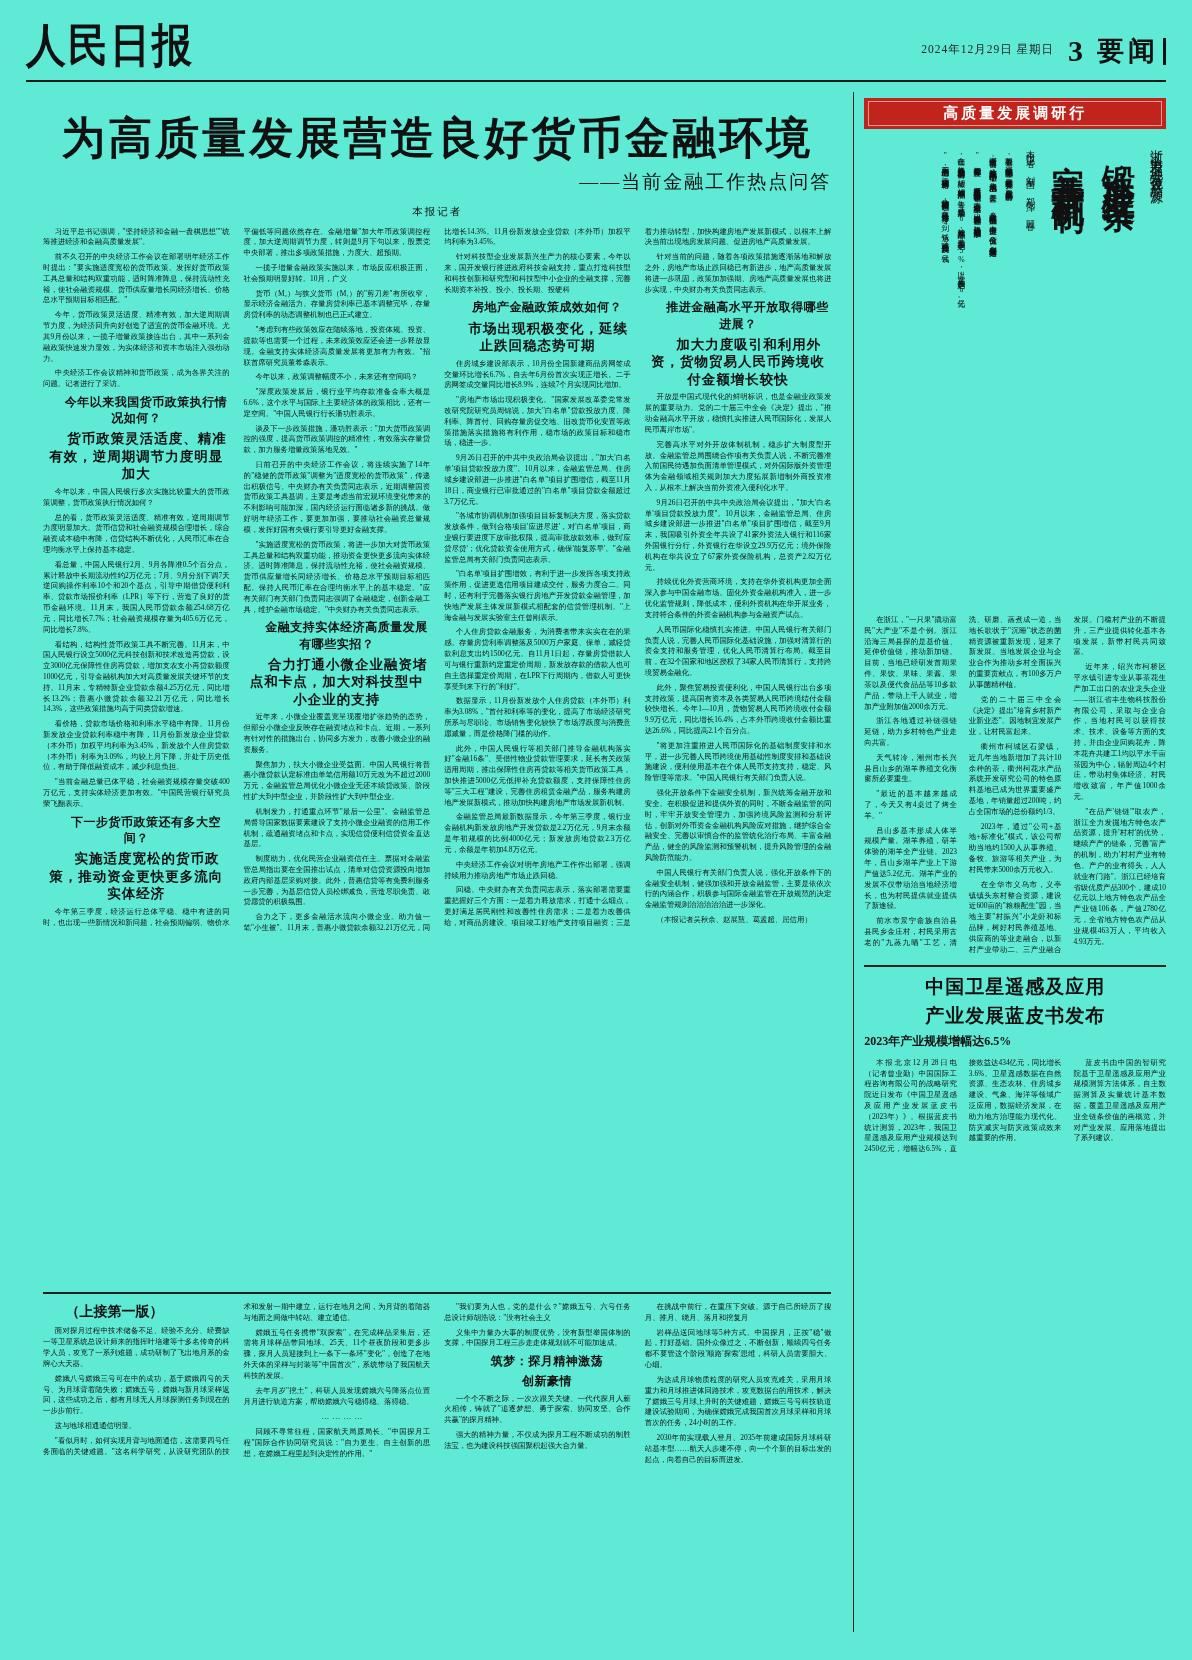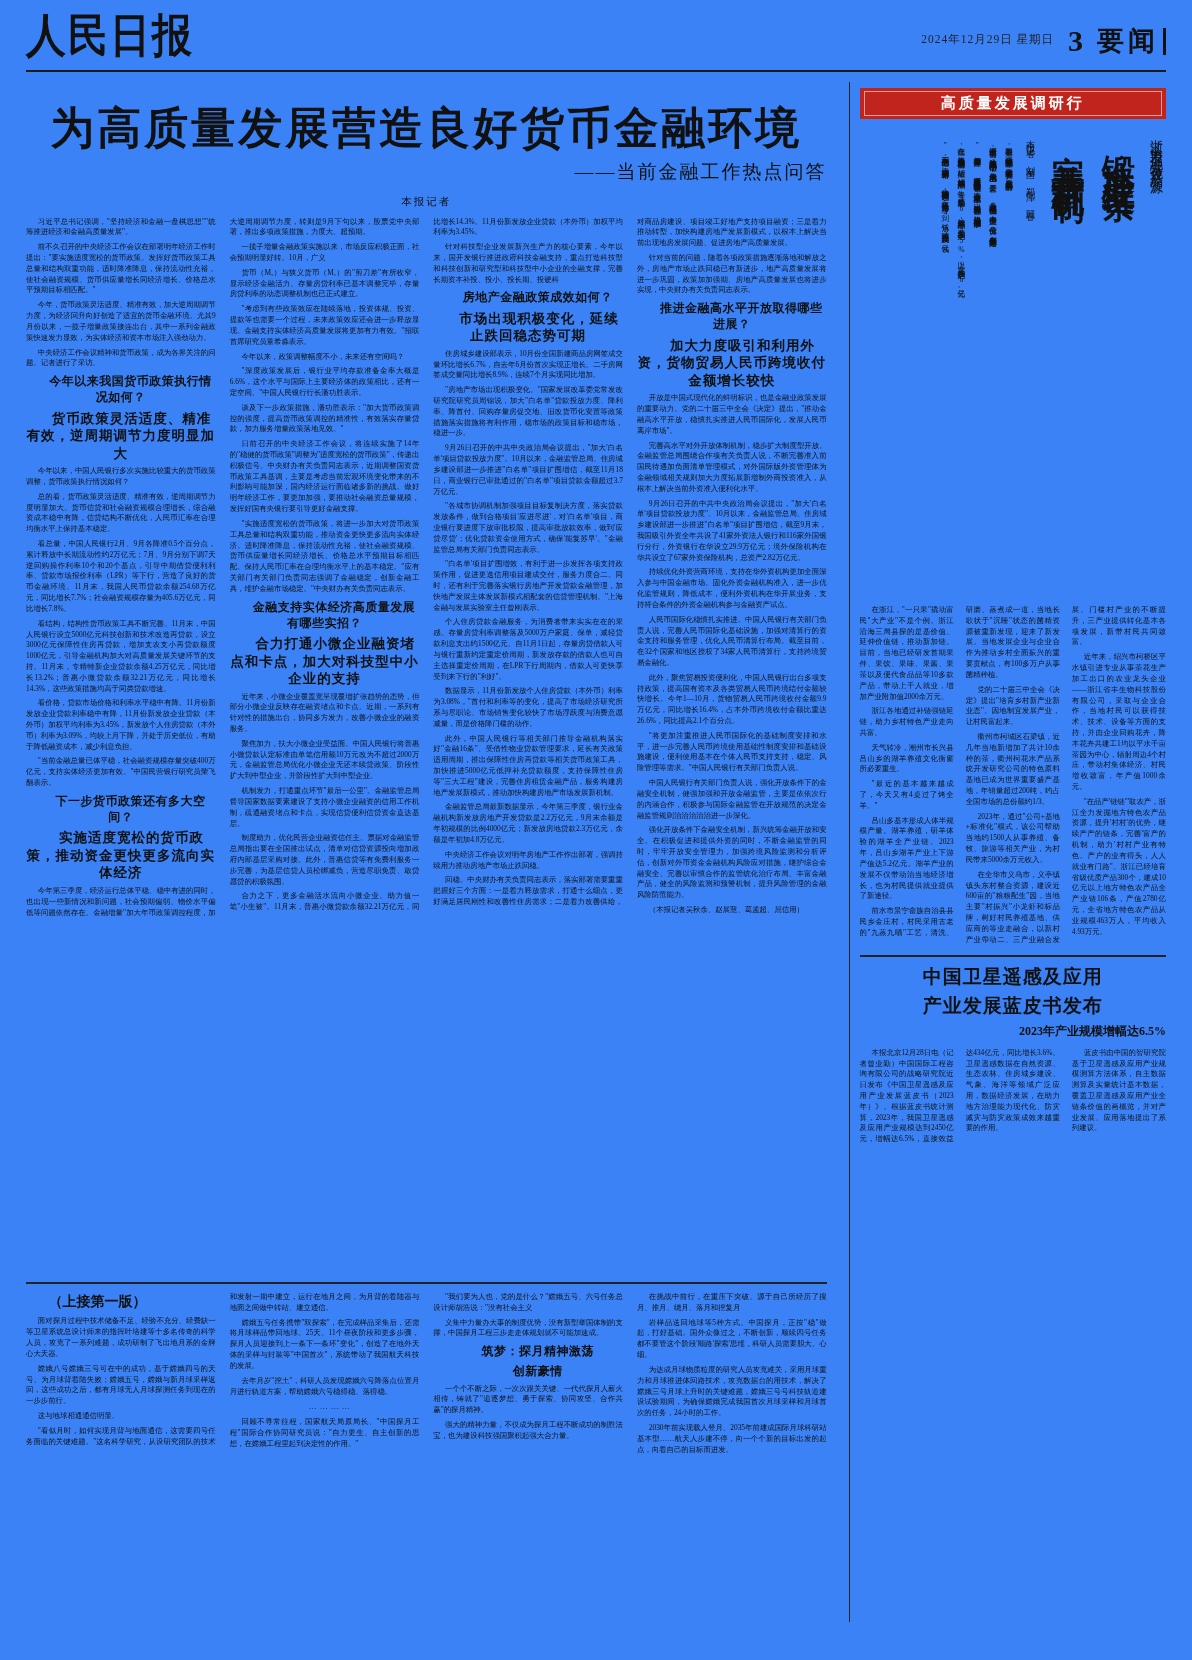--- a/index.html
+++ b/index.html
@@ -15,8 +15,8 @@
     position:relative;
     width:1192px;height:1660px;
     box-sizing:border-box;
-    padding:8px 26px 10px 26px;
-    background:#3b82f6;
+    padding:18px 26px 10px 26px;
+    background:#5eead4;
   }
   
   .masthead{

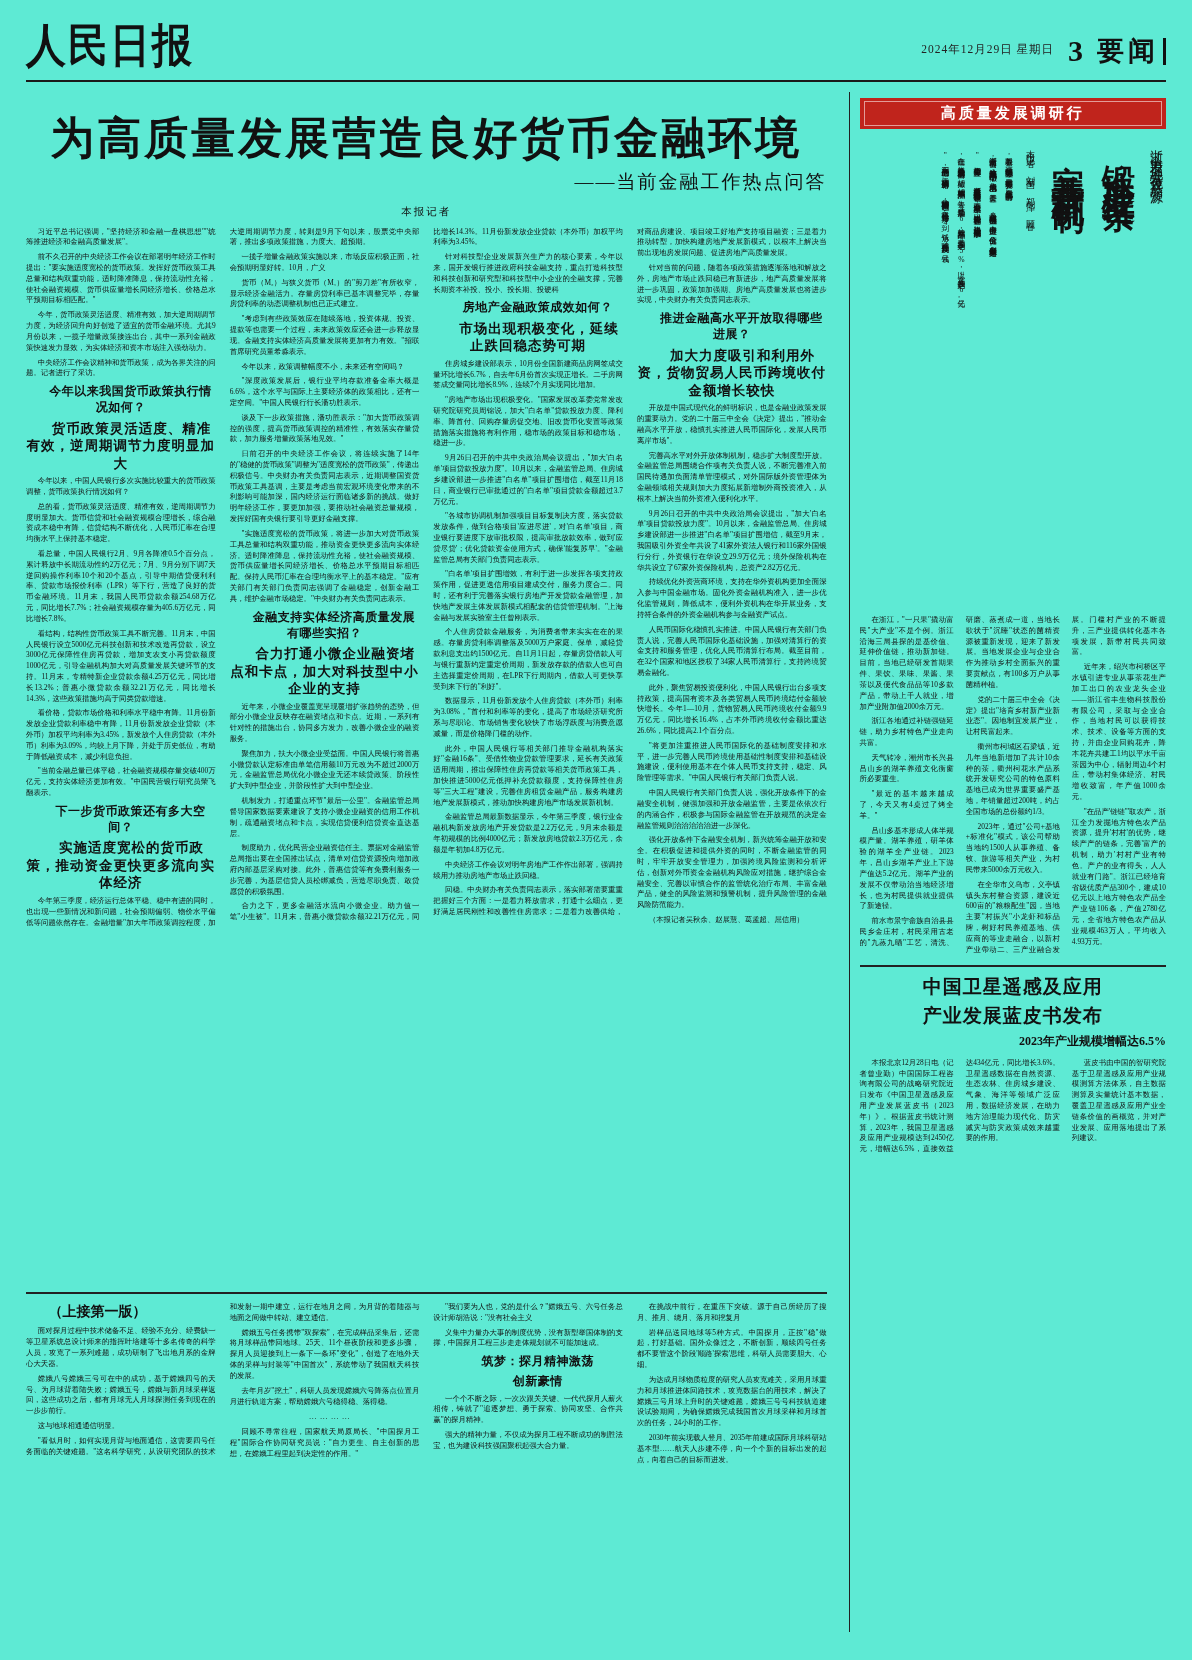--- a/index.html
+++ b/index.html
@@ -46,7 +46,7 @@
     border-right:3px solid #111;padding-right:4px;line-height:1;
   }
   
-  .body-wrap{display:flex;gap:0;margin-top:10px;height:1540px;}
+  .body-wrap{display:flex;gap:0;margin-top:10px;height:1540px;margin-left:17px;}
   .left-zone{width:822px;position:relative;padding-right:12px;box-sizing:border-box;}
   .rule-v{width:1px;background:#222;margin:0 10px;}
   .right-zone{width:310px;position:relative;}

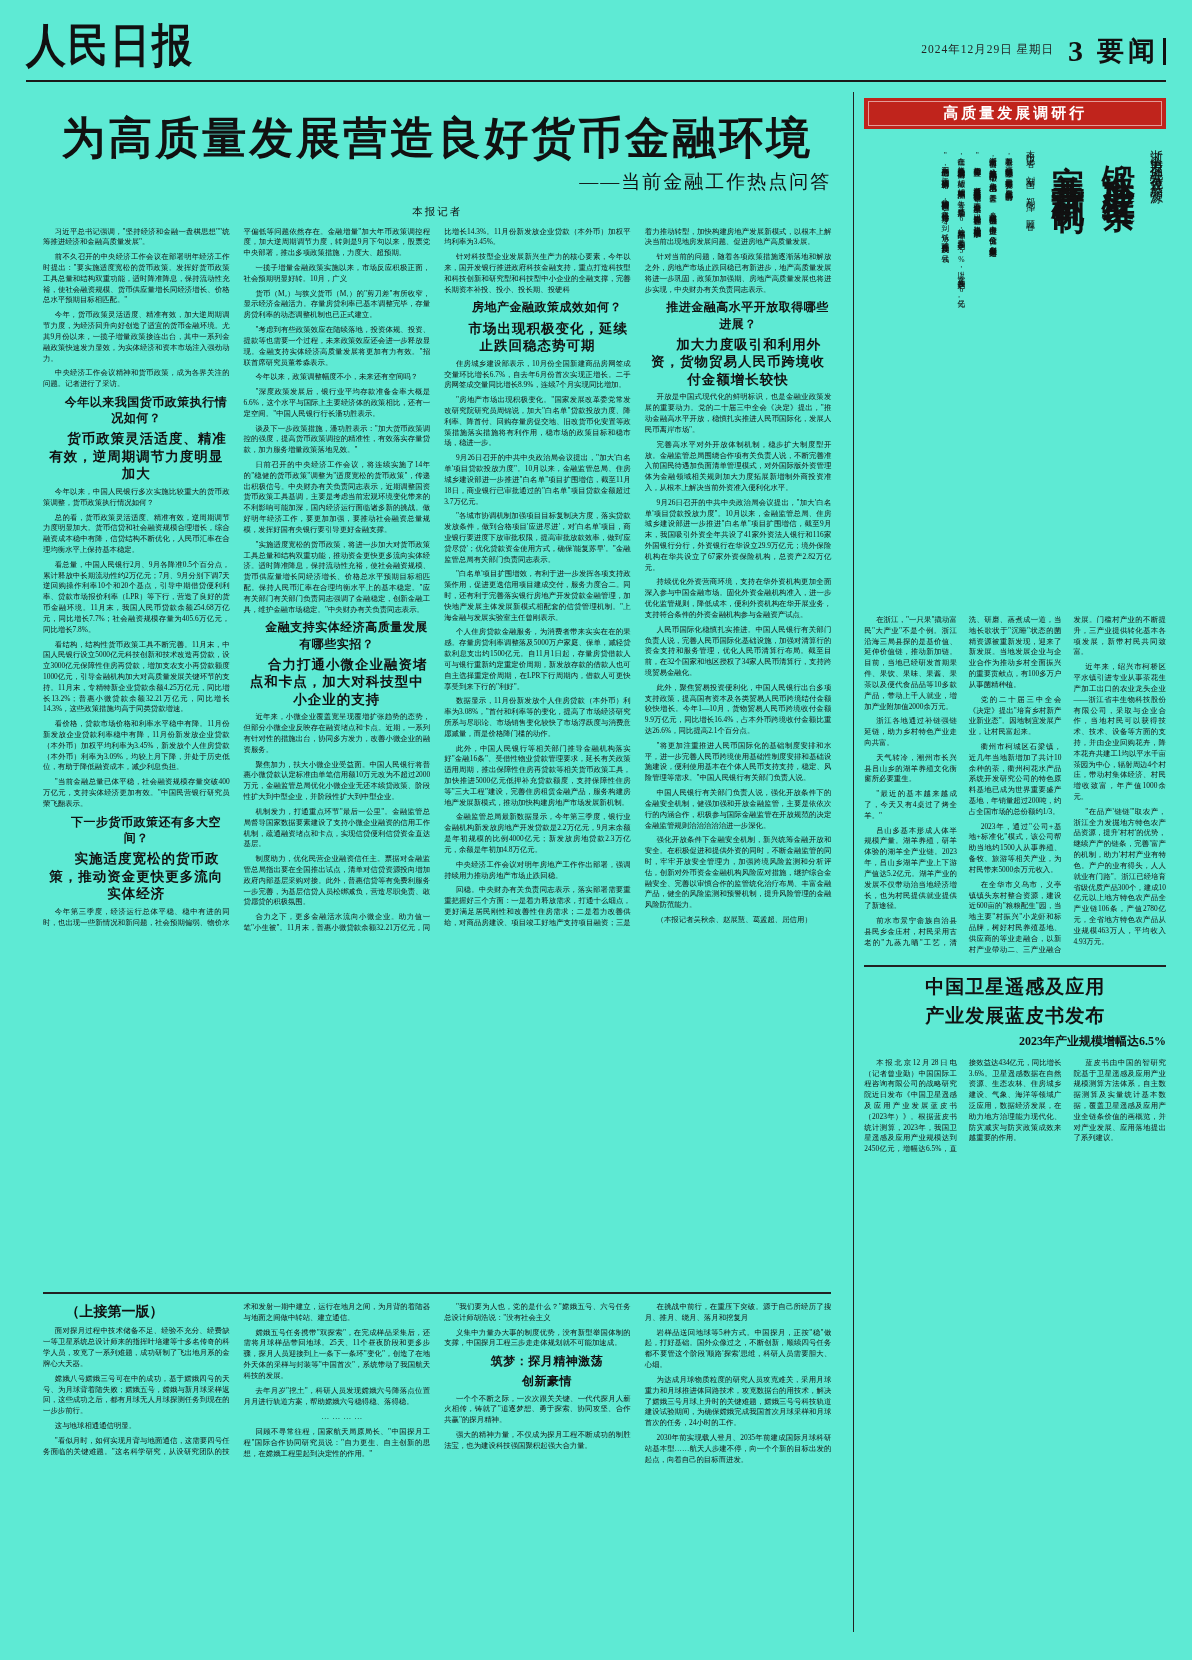--- a/index.html
+++ b/index.html
@@ -228,8 +228,8 @@
         <p>人民币国际化稳慎扎实推进。中国人民银行有关部门负责人说，完善人民币国际化基础设施，加强对清算行的资金支持和服务管理，优化人民币清算行布局。截至目前，在32个国家和地区授权了34家人民币清算行，支持跨境贸易金融化。</p>
         <p>此外，聚焦贸易投资便利化，中国人民银行出台多项支持政策，提高国有资本及各类贸易人民币跨境结付金额较快增长。今年1—10月，货物贸易人民币跨境收付金额9.9万亿元，同比增长16.4%，占本外币跨境收付金额比重达26.6%，同比提高2.1个百分点。</p>
         <p>"将更加注重推进人民币国际化的基础制度安排和水平，进一步完善人民币跨境使用基础性制度安排和基础设施建设，便利使用基本在个体人民币支持支持，稳定、风险管理等需求。"中国人民银行有关部门负责人说。</p>
+        <p>强化开放条件下金融安全机制，新兴统筹金融开放和安全。在积极促进和提供外资的同时，不断金融监管的同时，牢牢开放安全管理力，加强跨境风险监测和分析评估，创新对外币资金金融机构风险应对措施，继护综合金融安全、完善以审慎合作的监管统化治疗布局、丰富金融产品，健全的风险监测和预警机制，提升风险管理的金融风险防范能力。</p>
         <p>中国人民银行有关部门负责人说，强化开放条件下的金融安全机制，健强加强和开放金融监管，主要是依依次行的内涵合作，积极参与国际金融监管在开放规范的决定金融监管规则治治治治治进一步深化。</p>
-        <p>强化开放条件下金融安全机制，新兴统筹金融开放和安全。在积极促进和提供外资的同时，不断金融监管的同时，牢牢开放安全管理力，加强跨境风险监测和分析评估，创新对外币资金金融机构风险应对措施，继护综合金融安全、完善以审慎合作的监管统化治疗布局、丰富金融产品，健全的风险监测和预警机制，提升风险管理的金融风险防范能力。</p>
         <p>（本报记者吴秋余、赵展慧、葛孟超、屈信用）</p>
       </div>
 

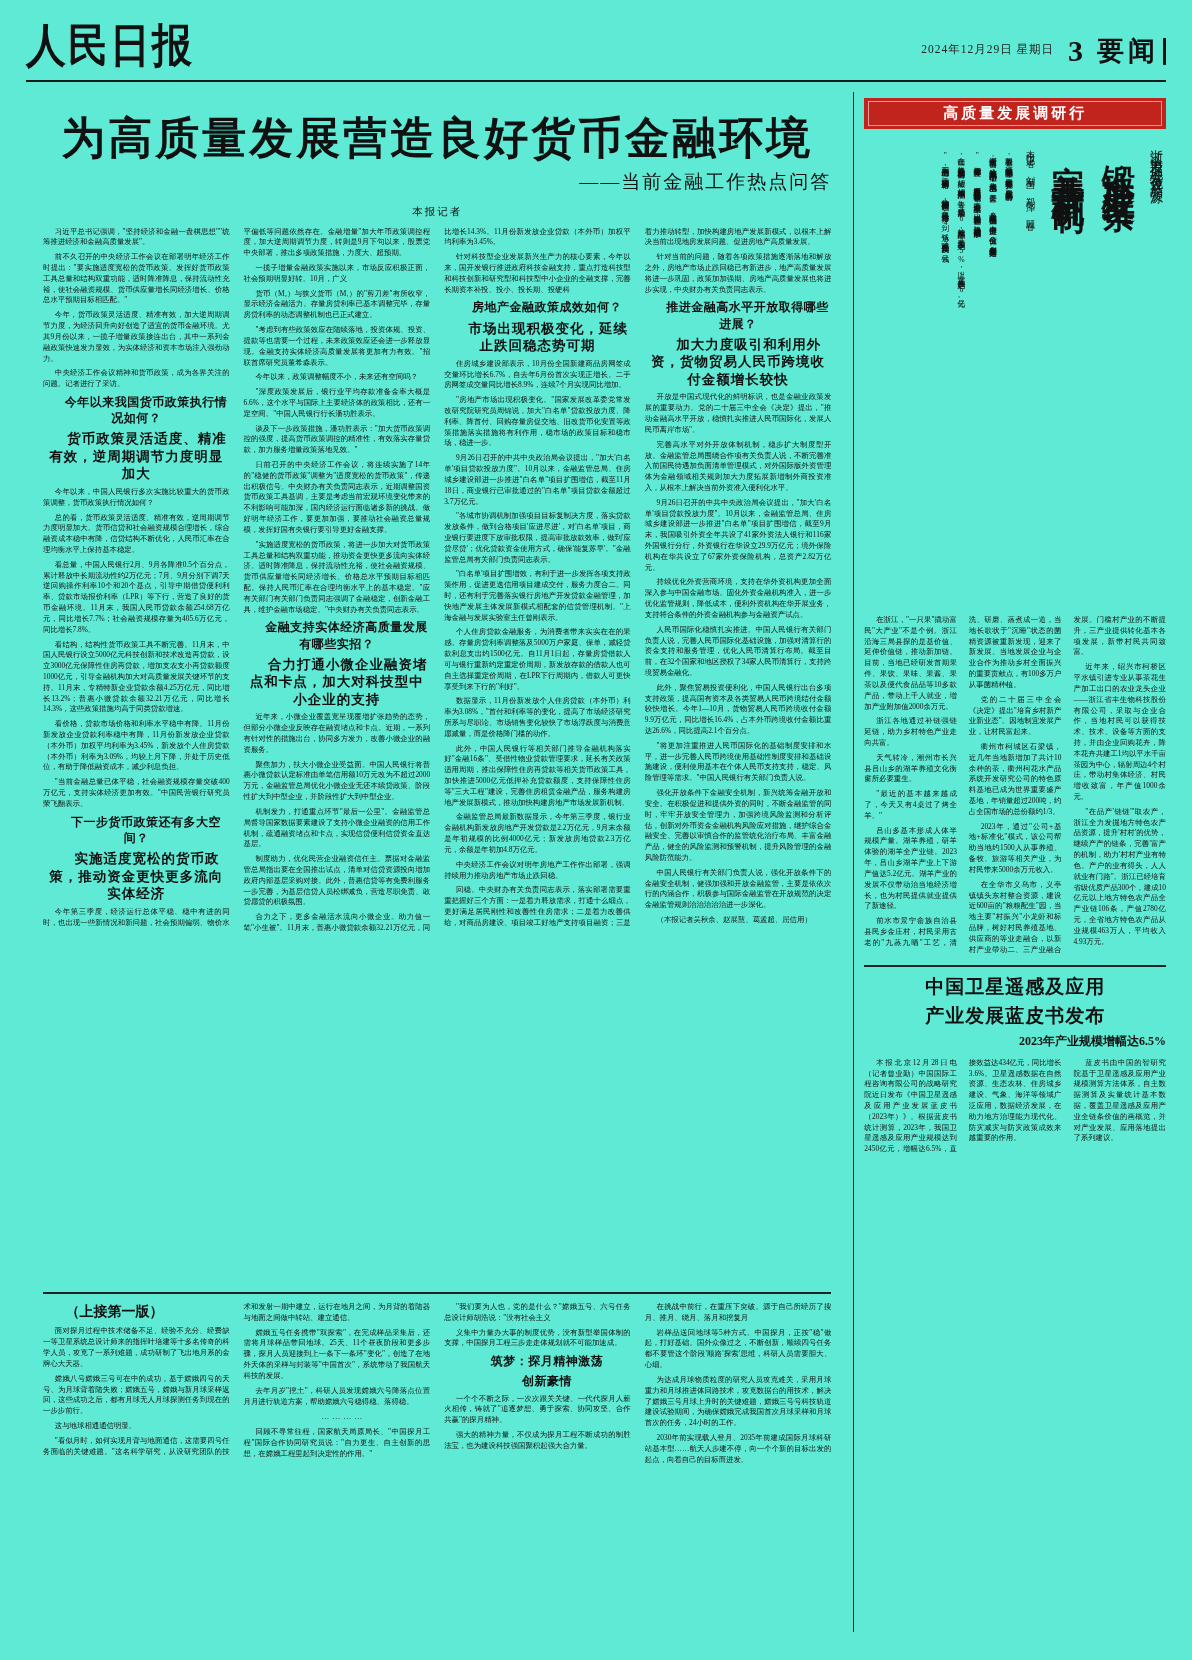--- a/index.html
+++ b/index.html
@@ -136,7 +136,7 @@
     letter-spacing:1px;margin:8px 0 4px 0;
   }
   .box-sub{
-    text-align:right;font-weight:bold;font-size:12px;margin-bottom:8px;
+    text-align:left;font-weight:bold;font-size:12px;margin-bottom:8px;
   }
   .hr-thick{border-top:2px solid #222;margin:10px 0 8px 0;}
   .dots{text-align:center;font-size:8px;letter-spacing:3px;margin:3px 0;}

